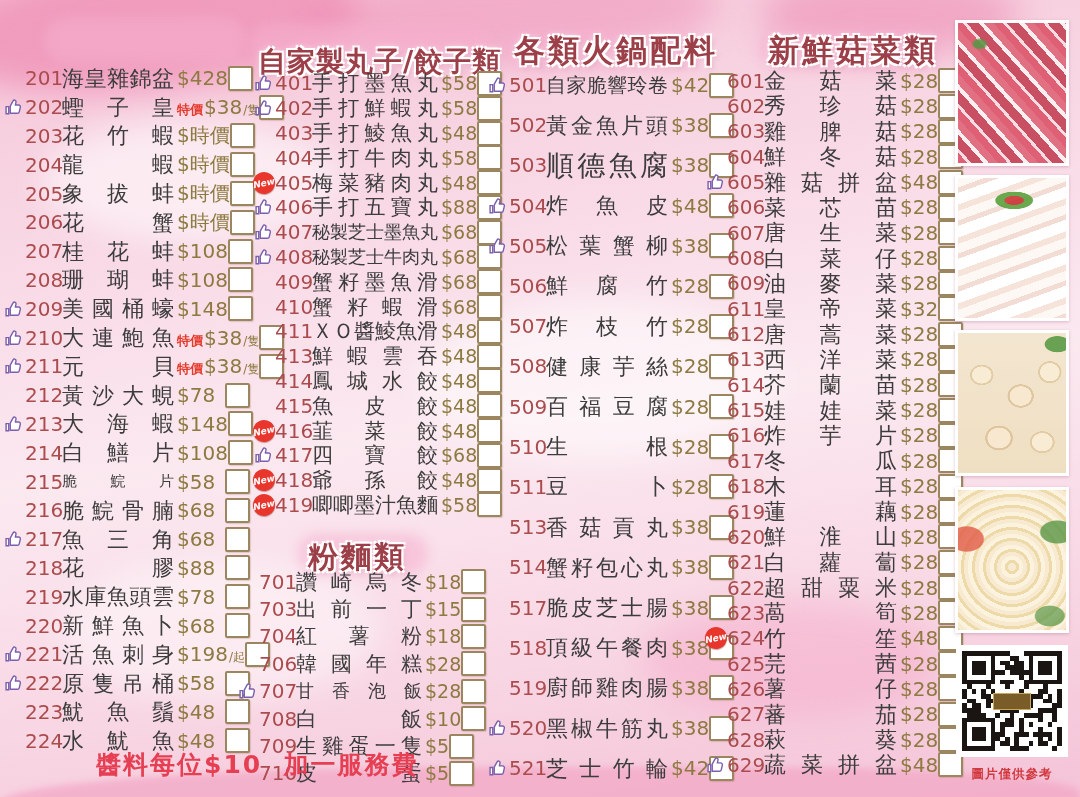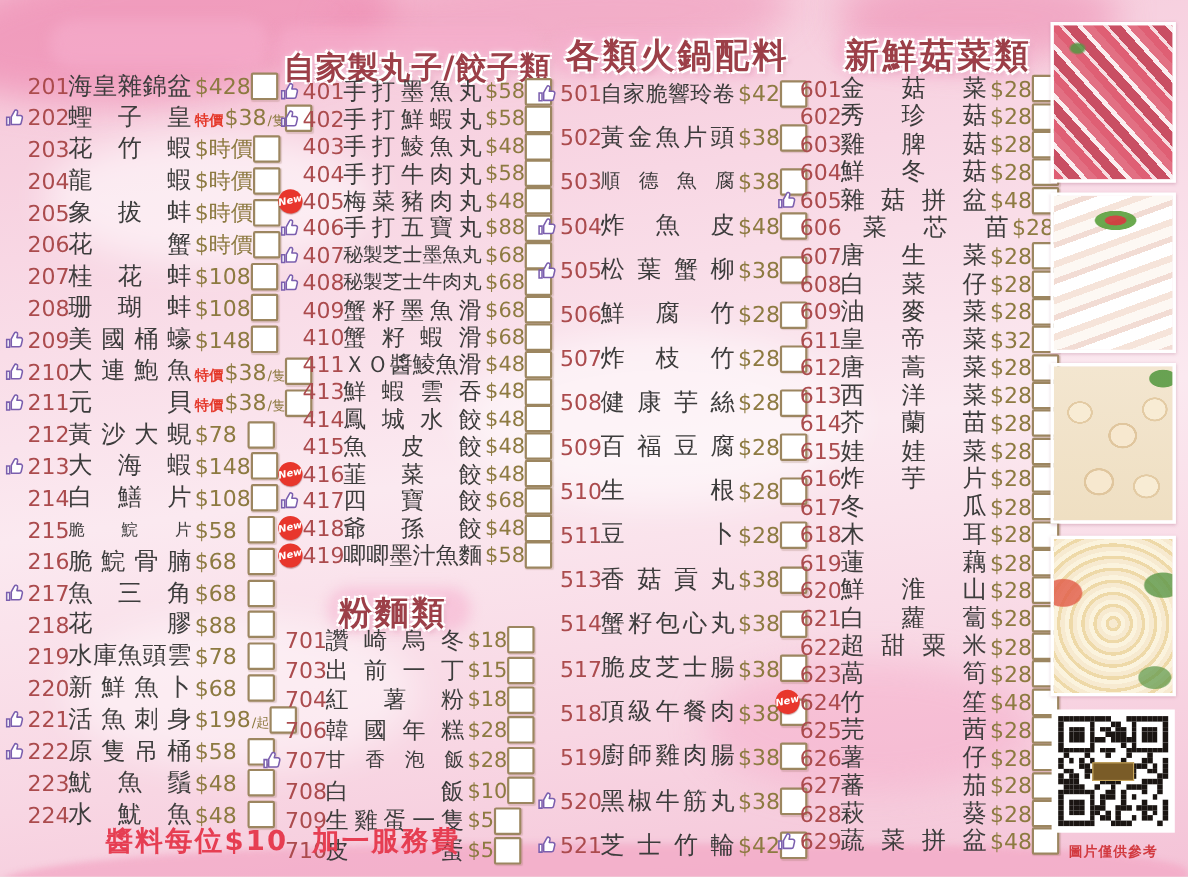--- a/index.html
+++ b/index.html
@@ -562,7 +562,7 @@
       <div class="row">
         <span class="badge"></span>
         <span class="num">503</span>
-        <span class="name" style="width: 122px; font-size: 18px;">順德魚腐</span>
+        <span class="name" style="width: 122px; font-size: 28px;">順德魚腐</span>
         <span class="price">$38</span>
         <span class="box"></span>
       </div>

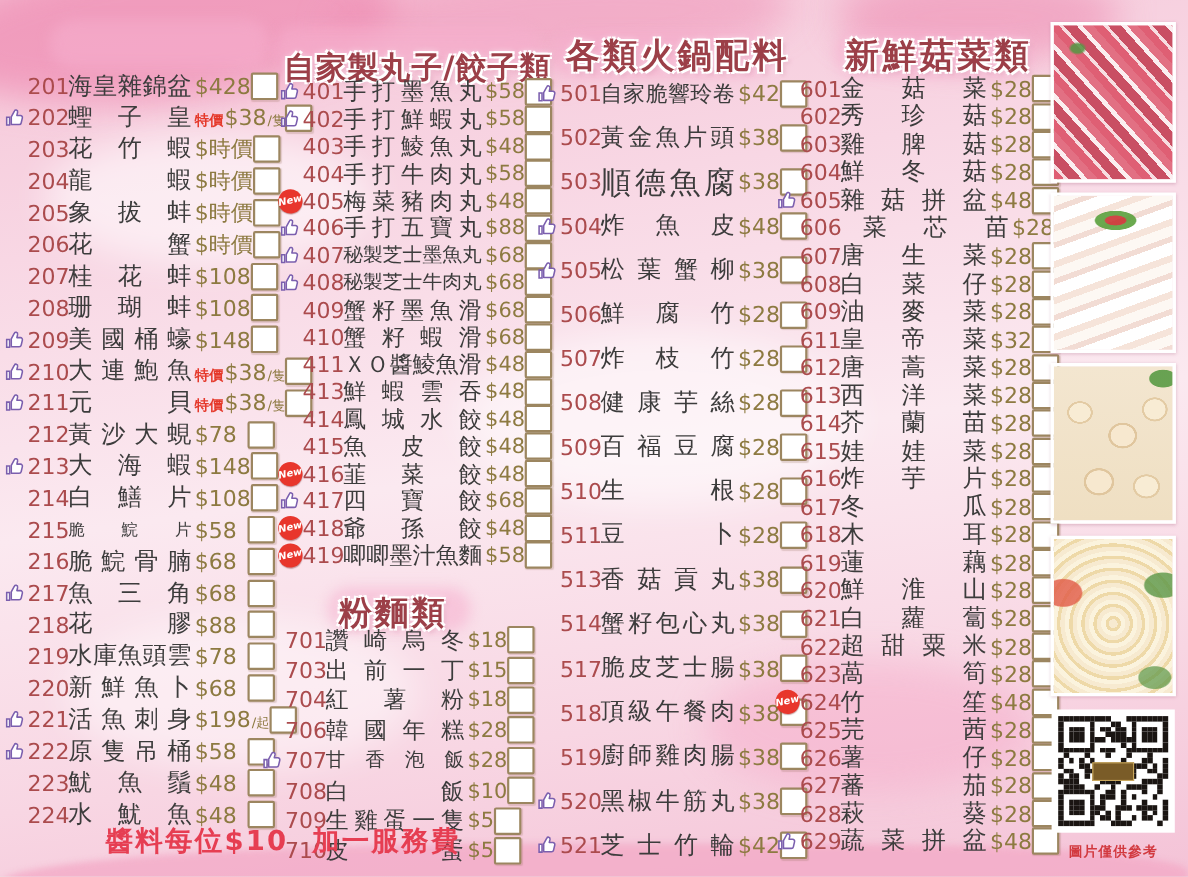--- a/index.html
+++ b/index.html
@@ -736,7 +736,7 @@
       <div class="row">
         <span class="badge"></span>
         <span class="num">606</span>
-        <span class="name" style="width: 133px; font-size: 22px; margin-left: 20px;">菜芯苗</span>
+        <span class="name" style="width: 133px; font-size: 22px;">菜芯苗</span>
         <span class="price">$28</span>
         <span class="box"></span>
       </div>

